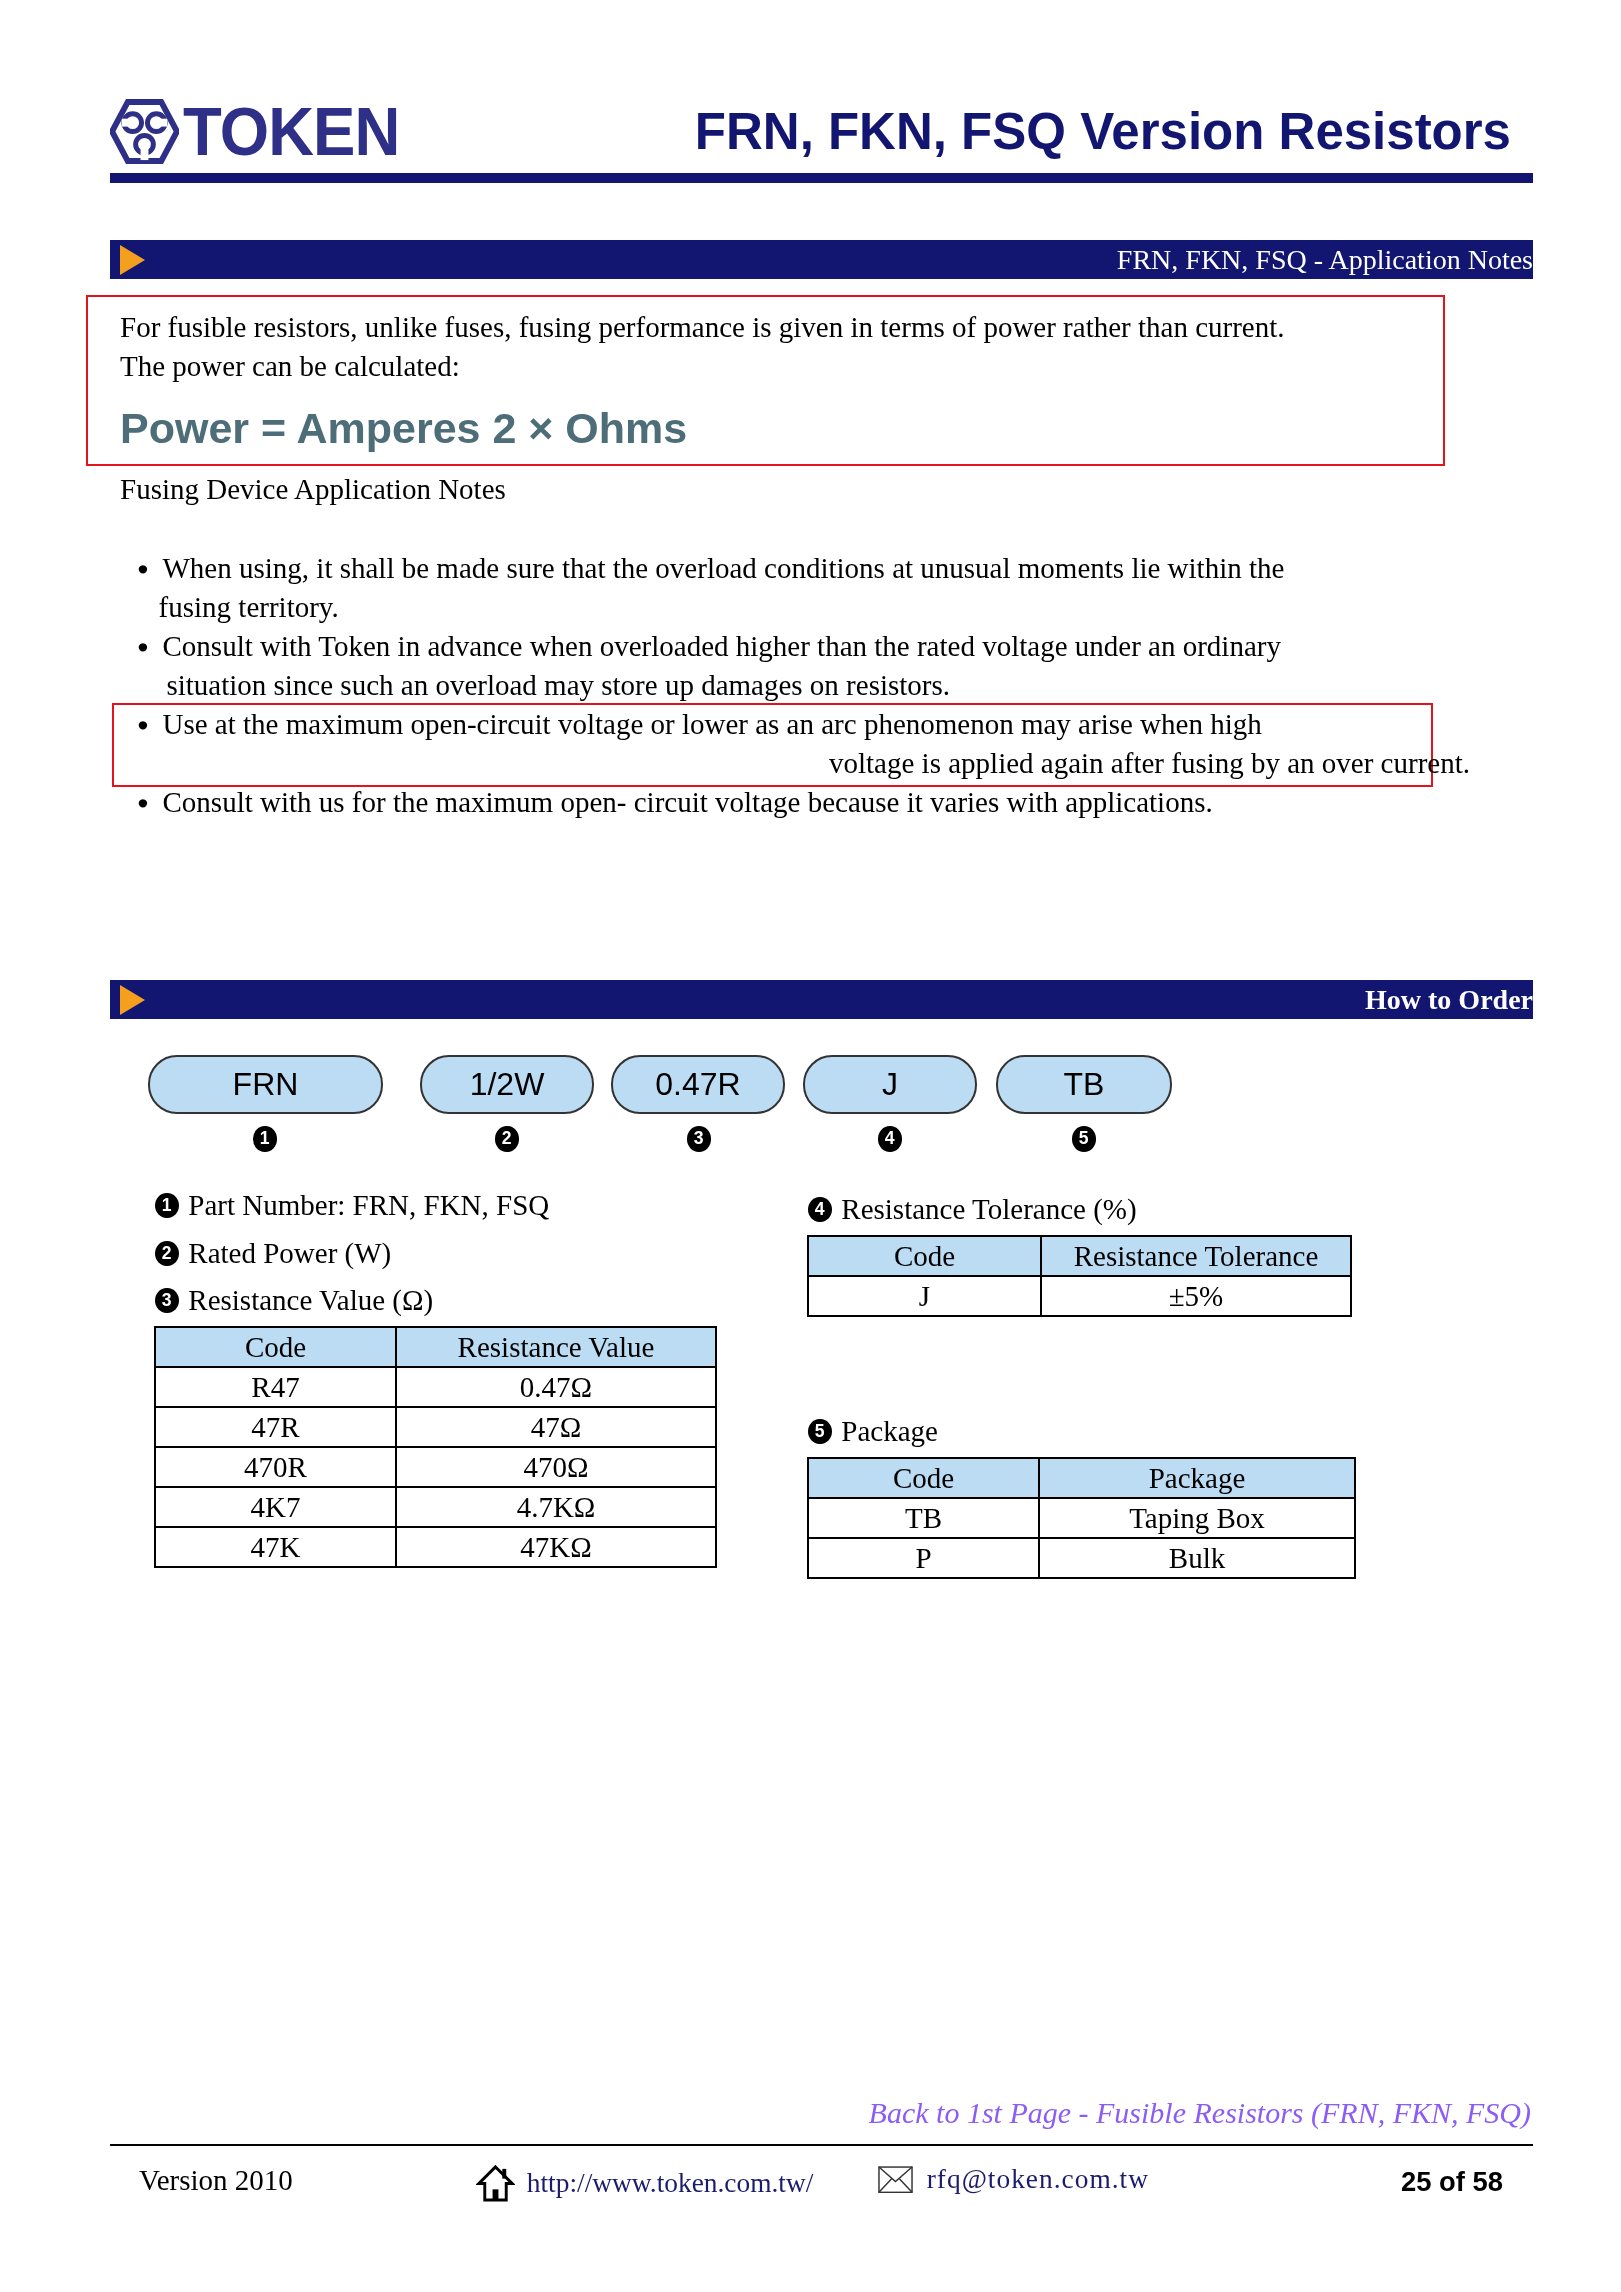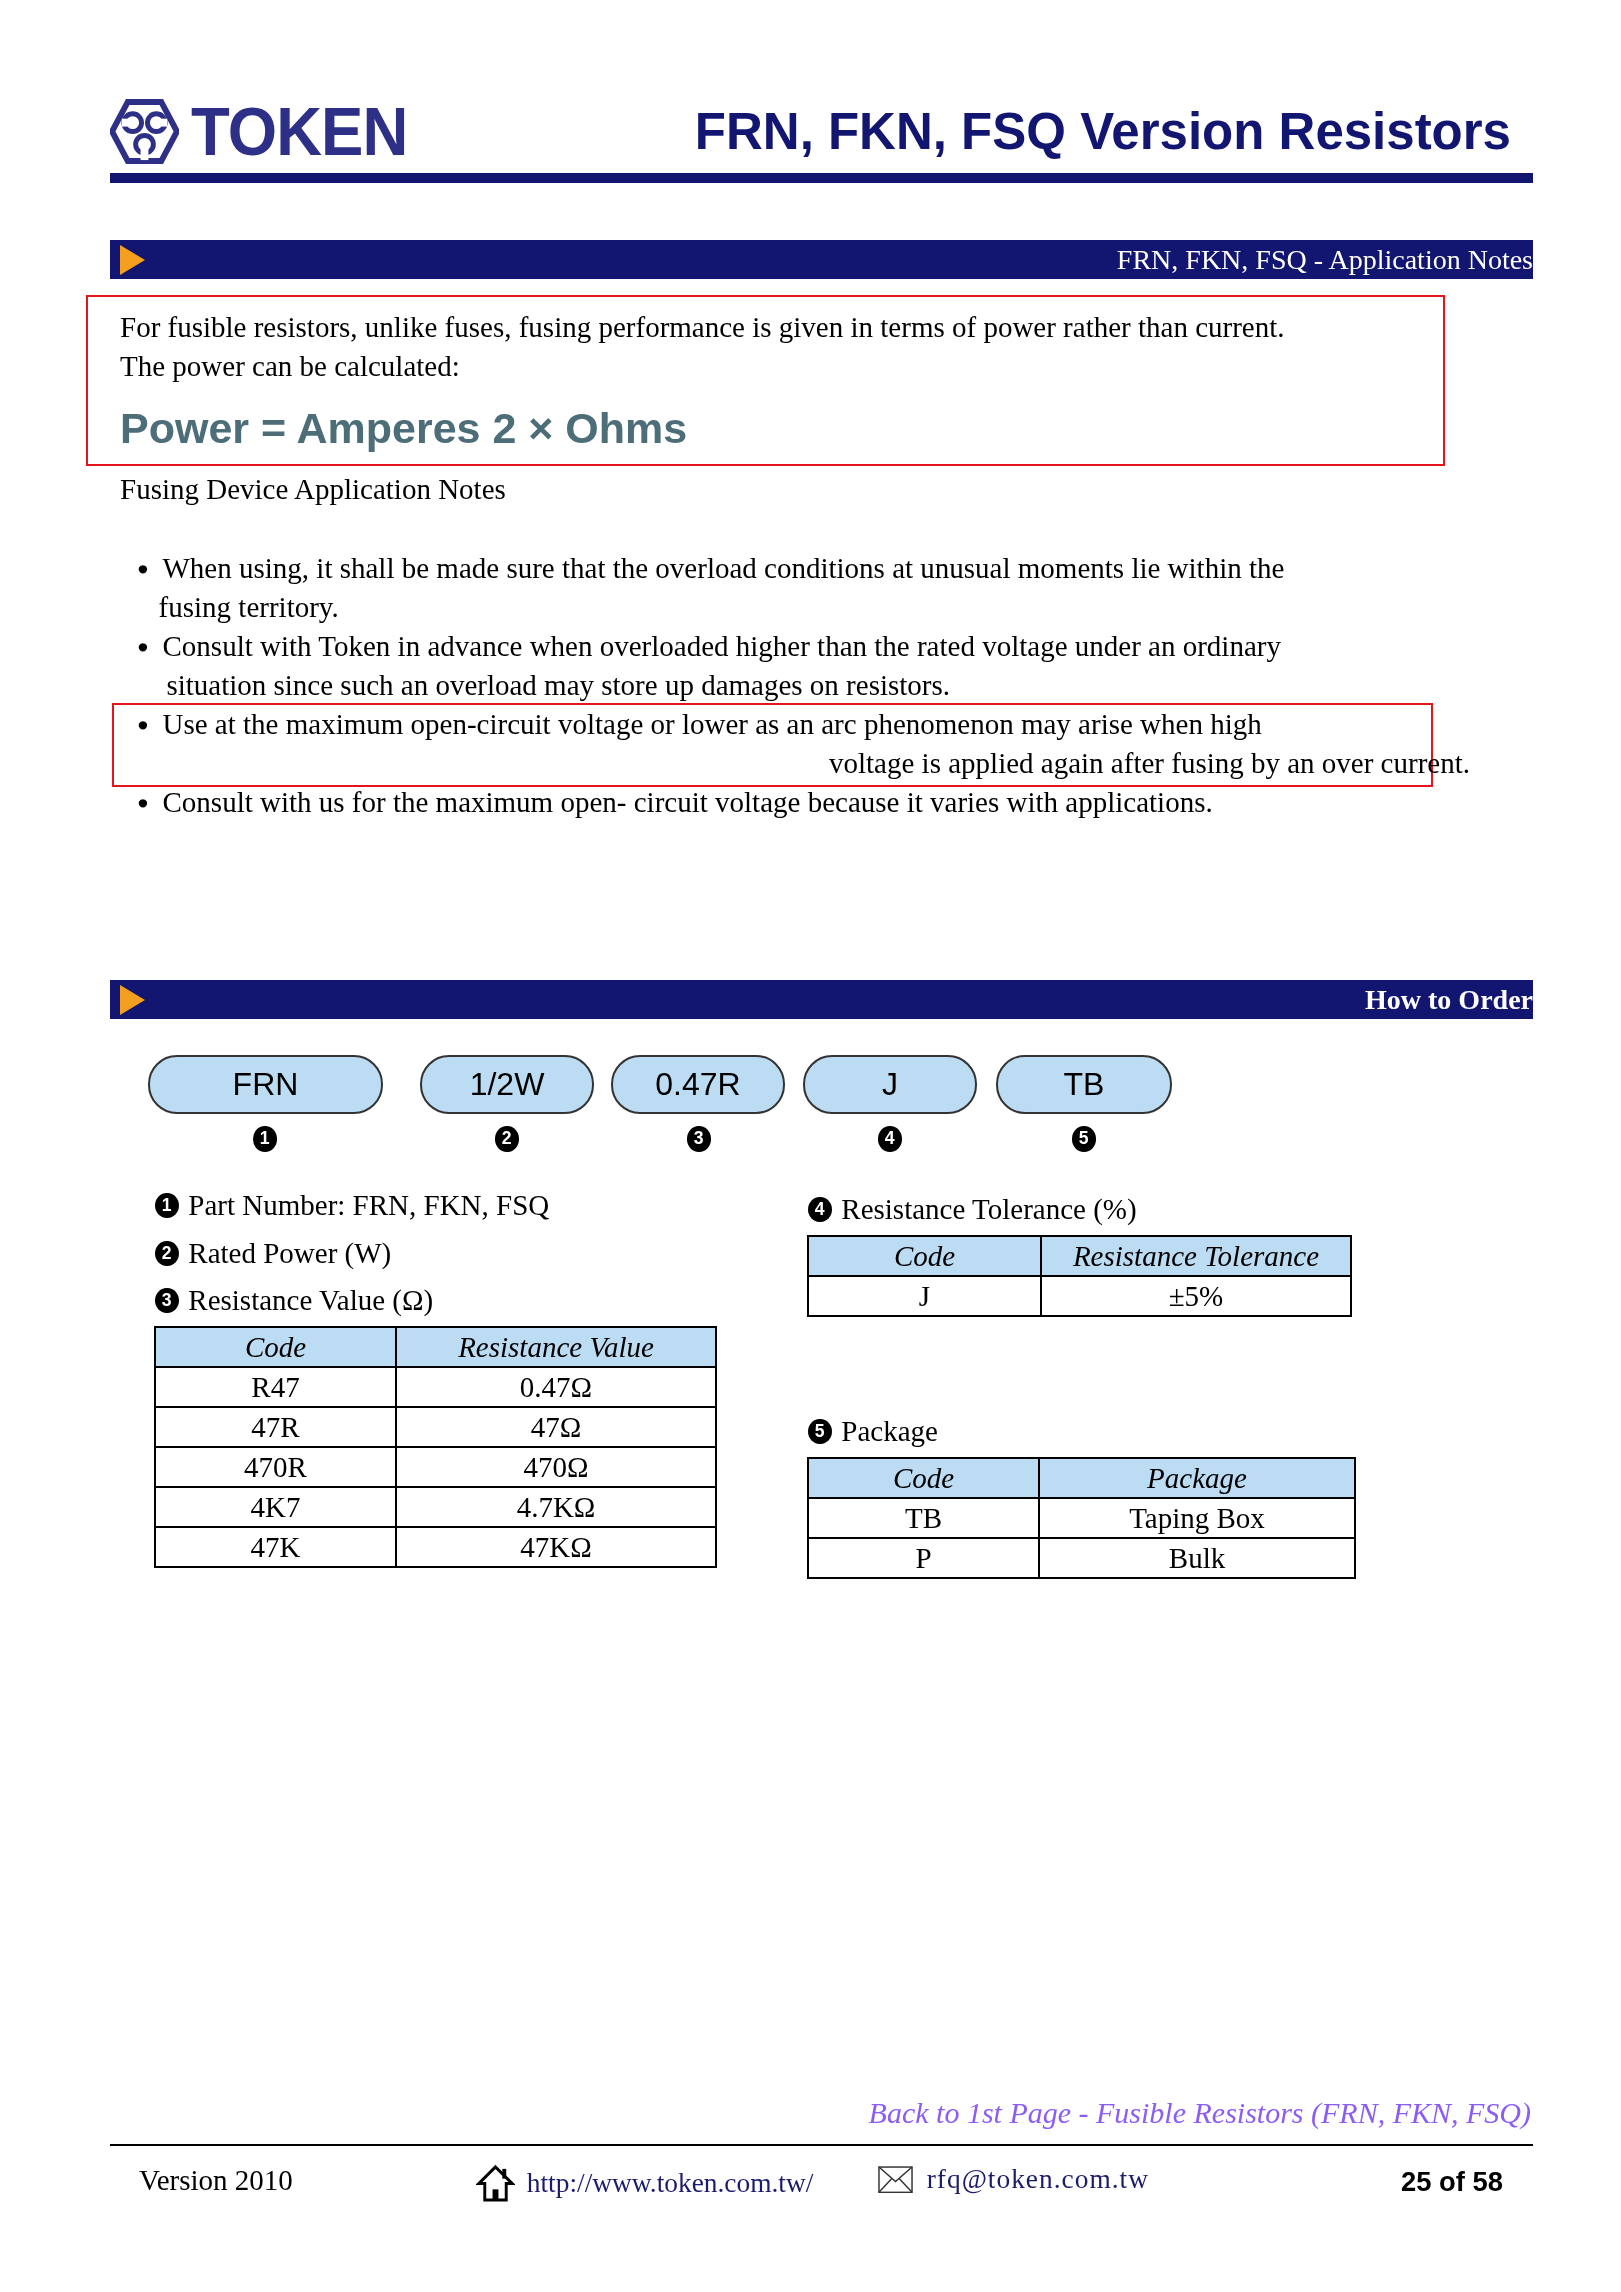--- a/index.html
+++ b/index.html
@@ -7,7 +7,7 @@
   .abs { position: absolute; }
 
   
-  .logo { left: 110px; top: 98px; height: 67px; display: flex; align-items: center; gap: 8px; }
+  .logo { left: 110px; top: 98px; height: 67px; display: flex; align-items: center; }
   .logo-mark { width: 69px; height: 65px; }
   .logo-text { font-family: "Liberation Sans", sans-serif; font-weight: 700; font-size: 69px; color: #2e2f86; letter-spacing: -1px; line-height: 1; margin-left: 3.9px; transform: scaleX(0.92); transform-origin: left center; }
   .page-title { right: 110px; top: 102px; font-family: "Liberation Sans", sans-serif; font-weight: 700; font-size: 51px; color: #121670; white-space: nowrap; }

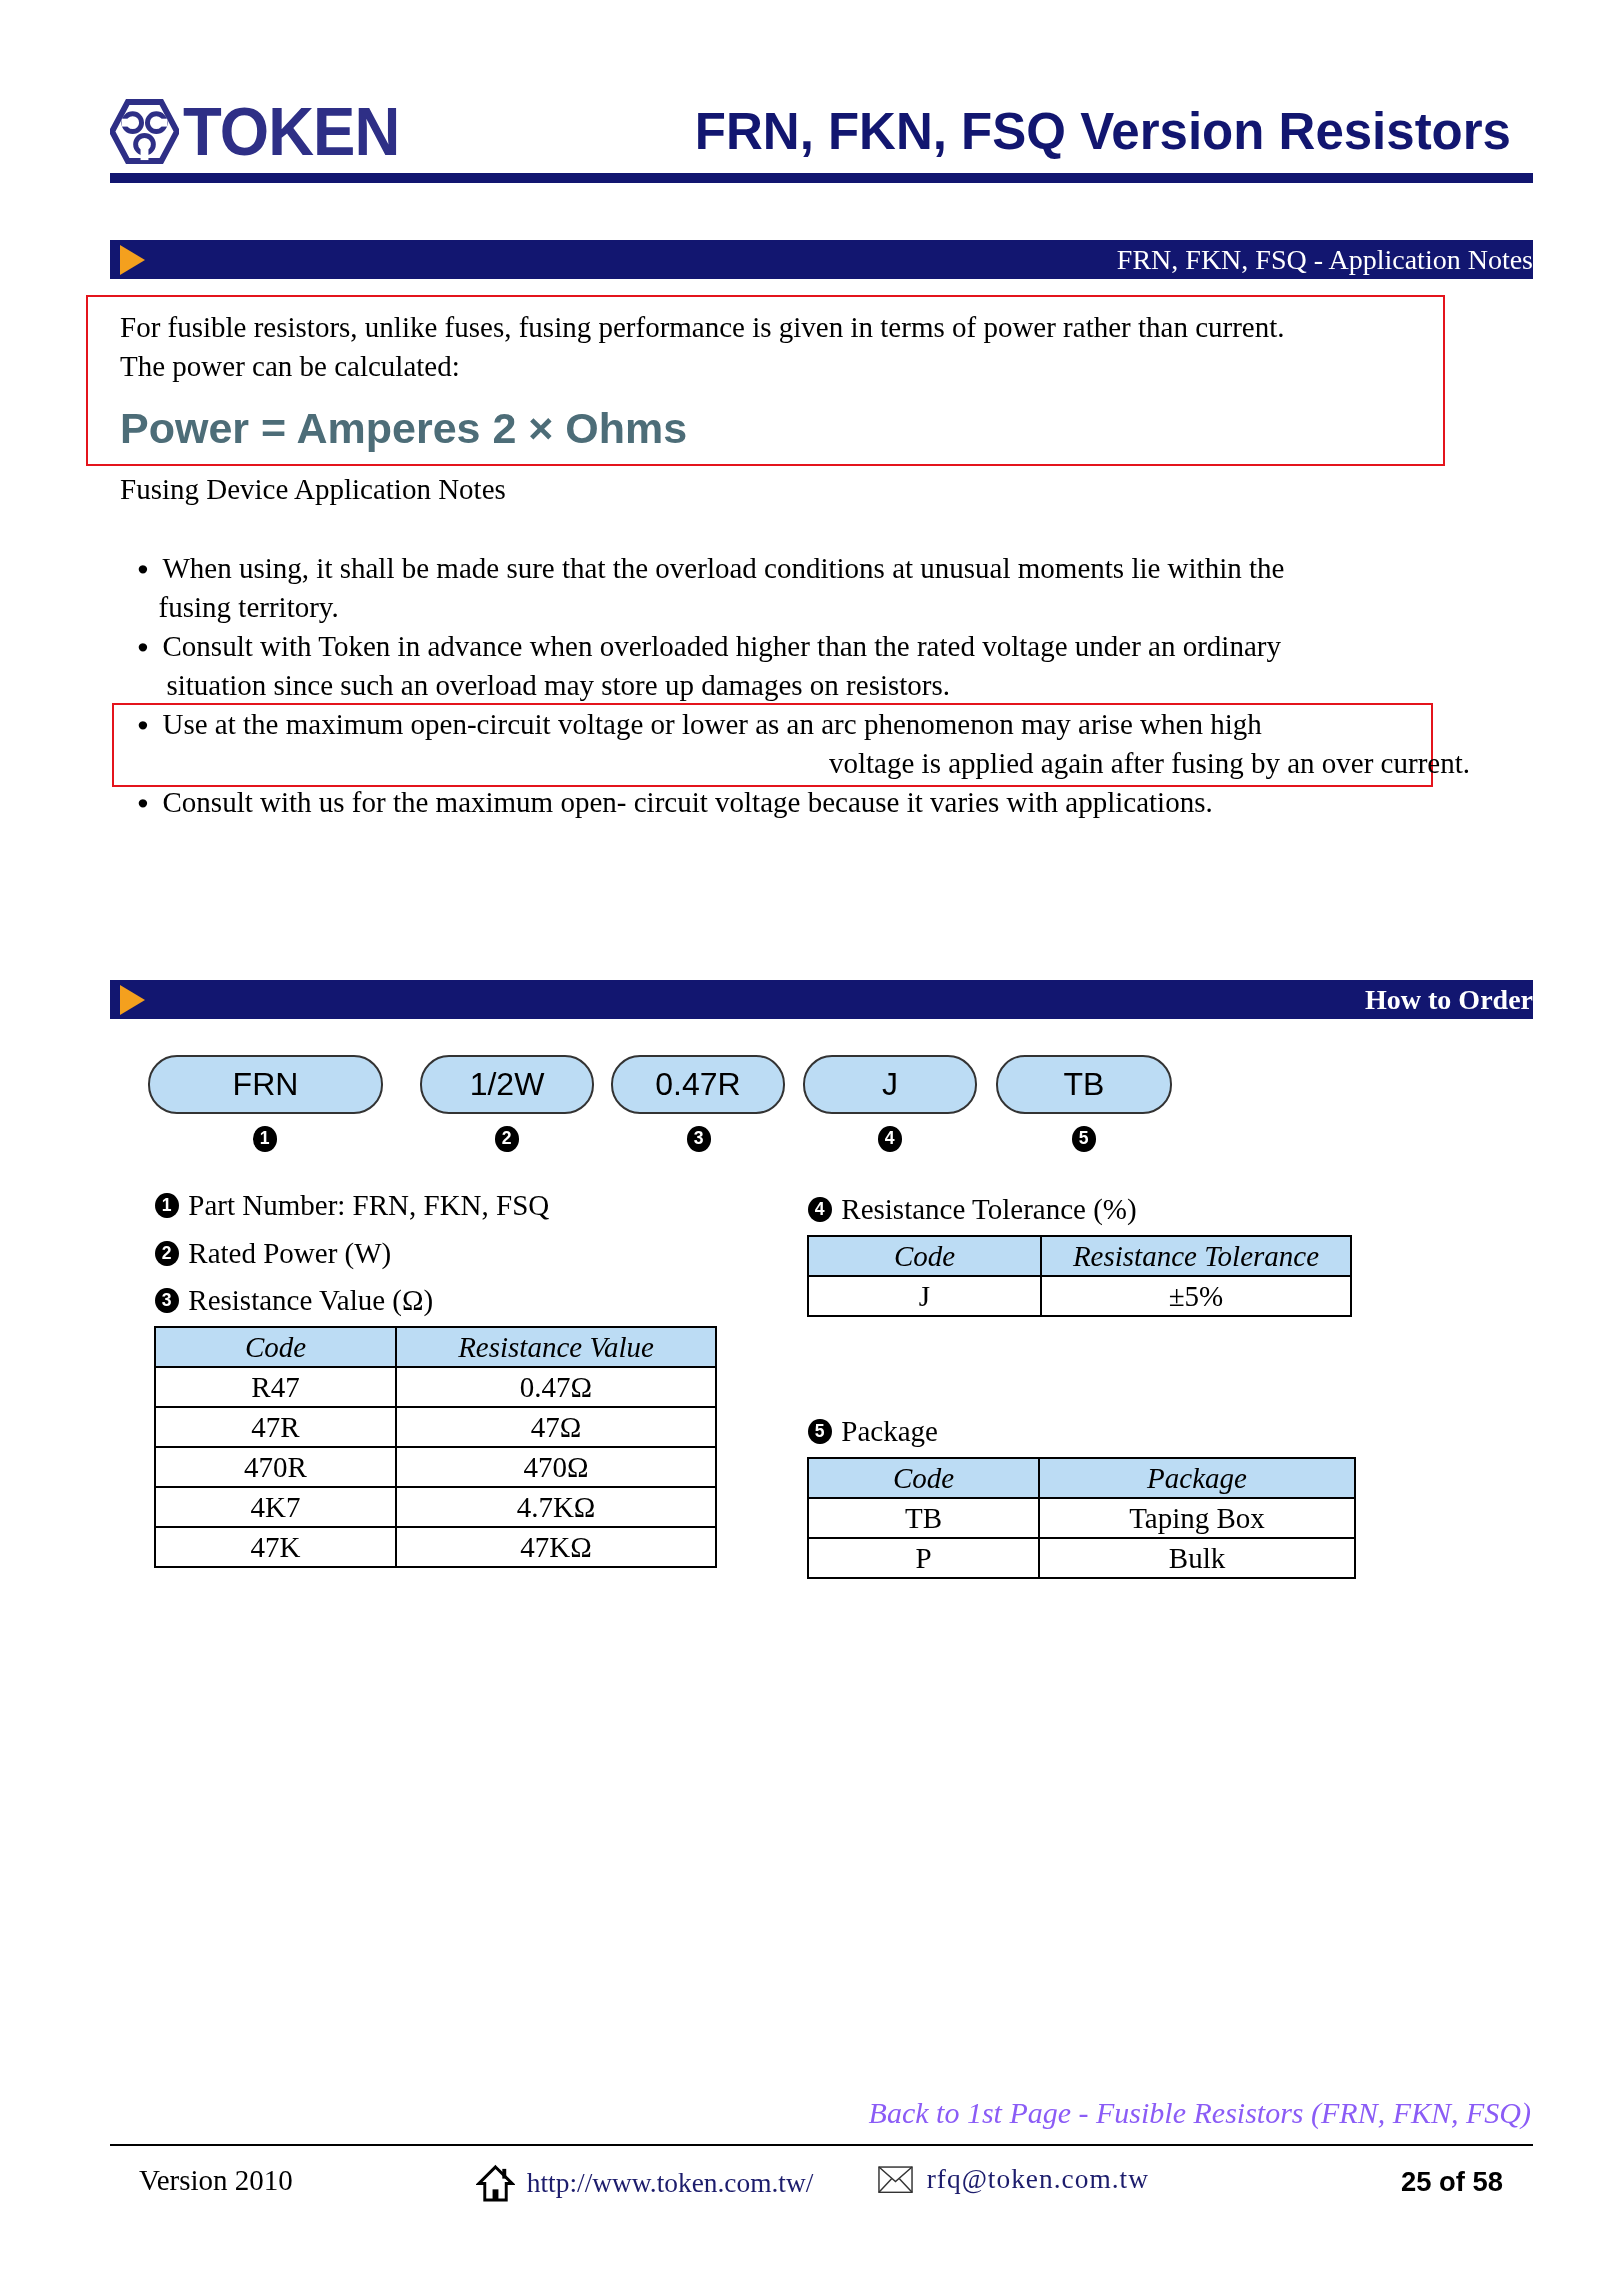--- a/index.html
+++ b/index.html
@@ -35,7 +35,7 @@
 
   table.spec { border-collapse: collapse; font-size: 29px; position: absolute; }
   table.spec th, table.spec td { border: 2.9px solid #000; text-align: center; font-weight: normal; height: 38px; padding: 0; line-height: 38px; }
-  table.spec th { background: #bcdcf4; font-style: italic; }
+  table.spec th { background: #bcdcf4; }
 
   
   .back-link { right: 90px; top: 2096px; font-family: "Liberation Serif", serif; font-style: italic; font-weight: 400; font-size: 30px; color: #8b5cf6; white-space: nowrap; }

